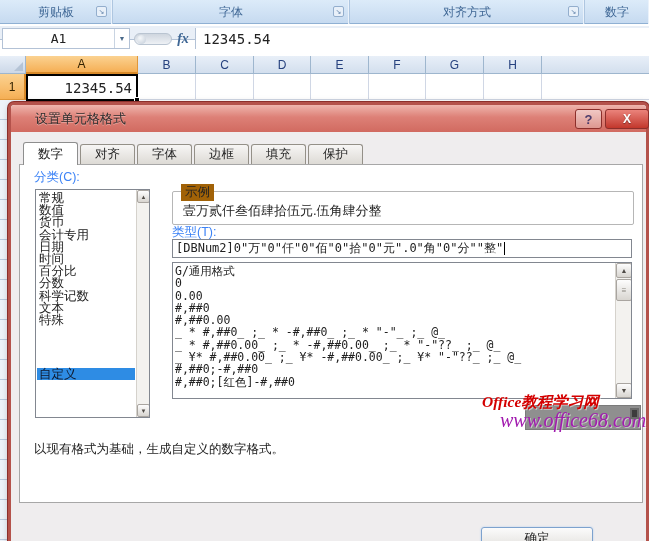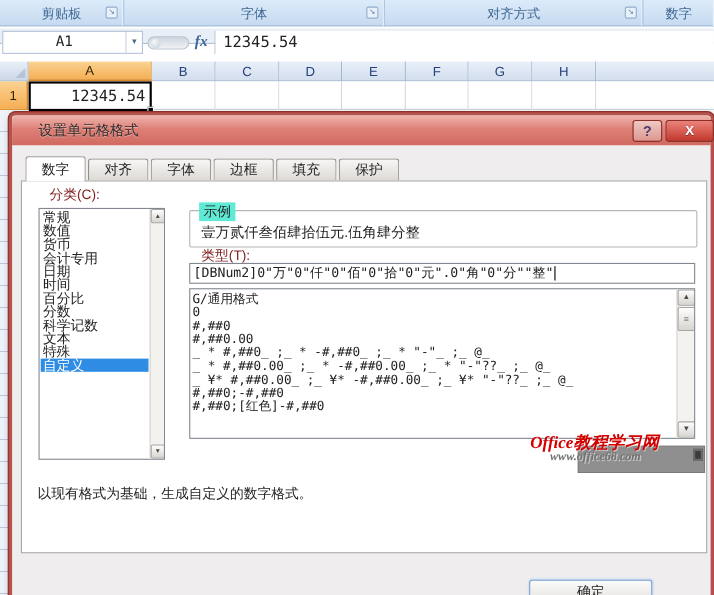--- a/index.html
+++ b/index.html
@@ -83,7 +83,7 @@
 
   #panel { position:absolute; left:8px; top:59px; width:624px; height:339px; background:#fff;
     border:1px solid #a7a7a7; z-index:2; }
-  .plabel { position:absolute; font-size:12.5px; color:#7f1d1d;margin-left:11px; }
+  .plabel { position:absolute; font-size:12.5px; color:#3b82f6; }
 
   #catlist { position:absolute; left:15px; top:24px; width:115px; height:229px; background:#fff;
     border:1px solid #828790; overflow:hidden; }

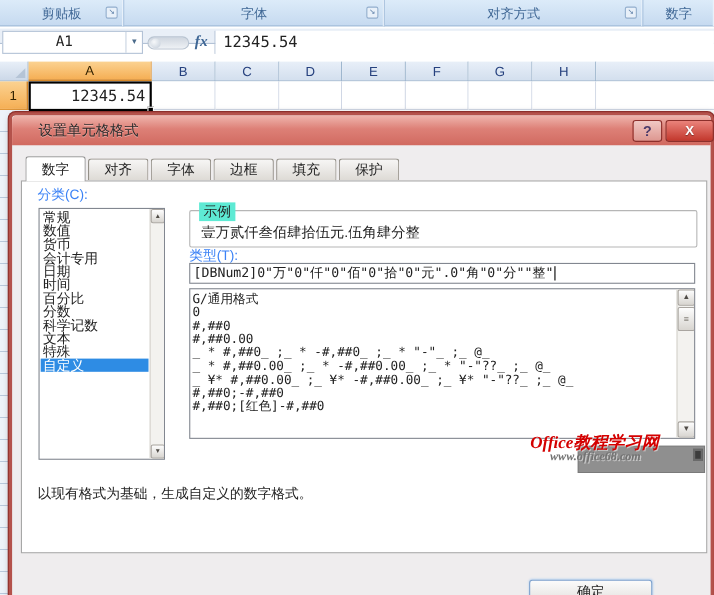--- a/index.html
+++ b/index.html
@@ -101,7 +101,7 @@
 
   #examplebox { position:absolute; left:152px; top:26px; width:462px; height:34px; border:1px solid #b6b6b6;
     border-radius:2px; }
-  #examplelegend { position:absolute; left:8px; top:-8px; background:#5eead4; padding:0 4px; font-size:12.5px; }
+  #examplelegend { position:absolute; left:8px; top:-8px; background:#a16207; padding:0 4px; font-size:12.5px; }
   #examplevalue { position:absolute; left:10px; top:10px; font-size:13px; }
 
   #typeinput { position:absolute; left:152px; top:74px; width:460px; height:19px; background:#fff;

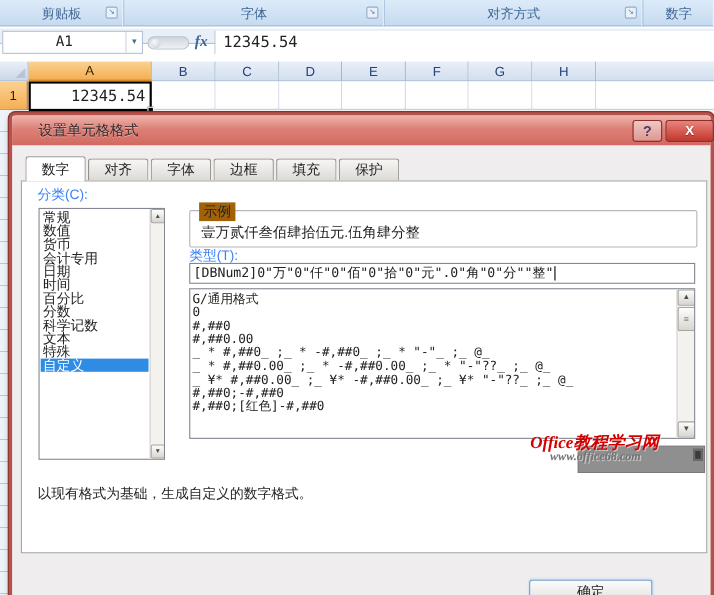--- a/index.html
+++ b/index.html
@@ -259,6 +259,7 @@
         <div id="typeitems">
           <div class="typeitem">G/通用格式</div>
           <div class="typeitem">0</div>
+          <div class="typeitem">0.00</div>
           <div class="typeitem">#,##0</div>
           <div class="typeitem">#,##0.00</div>
           <div class="typeitem">_ * #,##0_ ;_ * -#,##0_ ;_ * "-"_ ;_ @_</div>

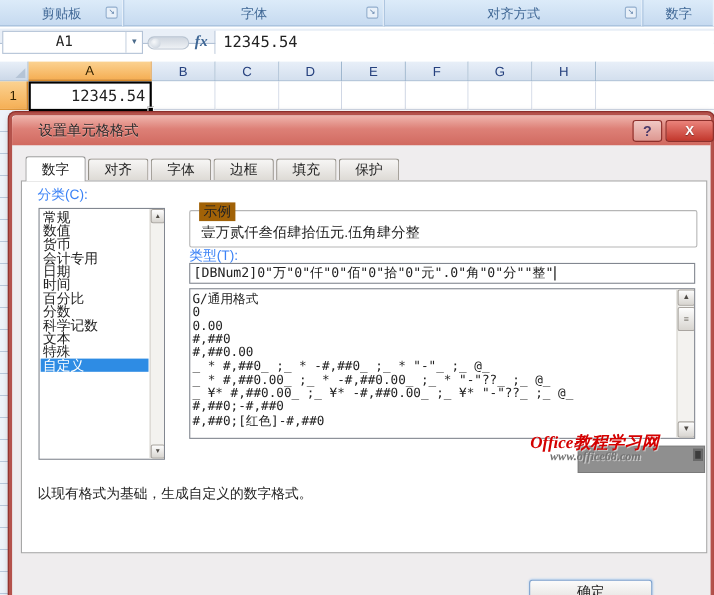--- a/index.html
+++ b/index.html
@@ -89,7 +89,7 @@
     border:1px solid #828790; overflow:hidden; }
   #catitems { position:absolute; left:1px; top:2px; width:98px; }
   .catitem { line-height:12.2px; font-size:12.5px; padding-left:2px; white-space:nowrap; cursor:pointer; }
-  .catitem.sel { background:#2e8ce4; color:#ffffff; }
+  .catitem.sel { background:#2e8ce4; color:#0f172a;margin-top:42px; }
   .vscroll { position:absolute; right:0; top:0; width:13px; height:100%; background:#f3f2ef; border-left:1px solid #d5d2cc; }
   .sbtn { position:absolute; left:0; width:13px; height:13px; background:linear-gradient(#fdfdfd,#d8d5d0);
     border:1px solid #a9a5a0; border-radius:2px; font-size:6px; color:#4f4b46; display:flex; align-items:center;

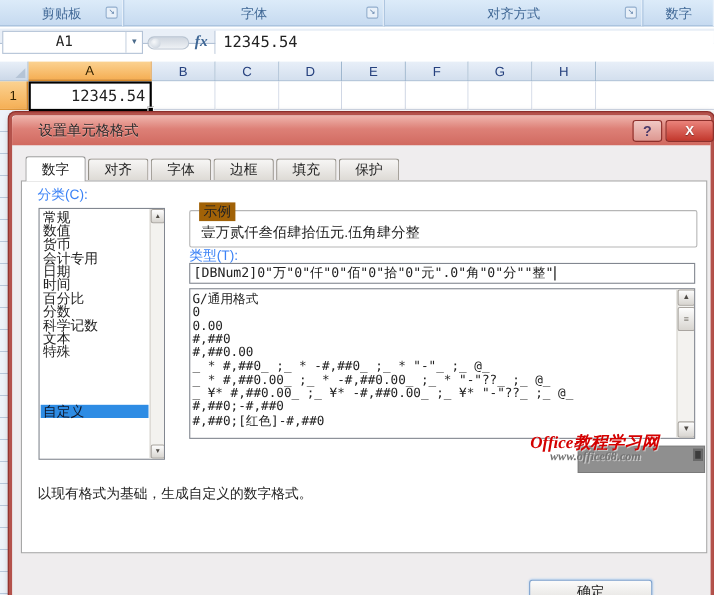--- a/index.html
+++ b/index.html
@@ -134,7 +134,7 @@
   #wmline1 { position:absolute; left:2px; top:0px; font-family:"Liberation Serif",serif; font-style:italic;
     font-weight:bold; font-size:15.5px; color:#d40000; white-space:nowrap; text-shadow:1px 1px 0 rgba(255,255,255,.5); }
   #wmline2 { position:absolute; left:20px; top:17px; font-family:"Liberation Serif",serif; font-style:italic;
-    font-weight:bold; font-size:11px; color:#737373; white-space:nowrap; text-shadow:1px 1px 0 rgba(255,255,255,.5); }
+    font-weight:normal; font-size:20px; color:#a21caf; white-space:nowrap; text-shadow:1px 1px 0 rgba(255,255,255,.5); }
   #wmsquare { position:absolute; right:2px; top:16px; width:9px; height:11px; background:#3c3c3c;
     box-shadow:inset 0 0 0 2px #6a6a6a; }
 </style>

